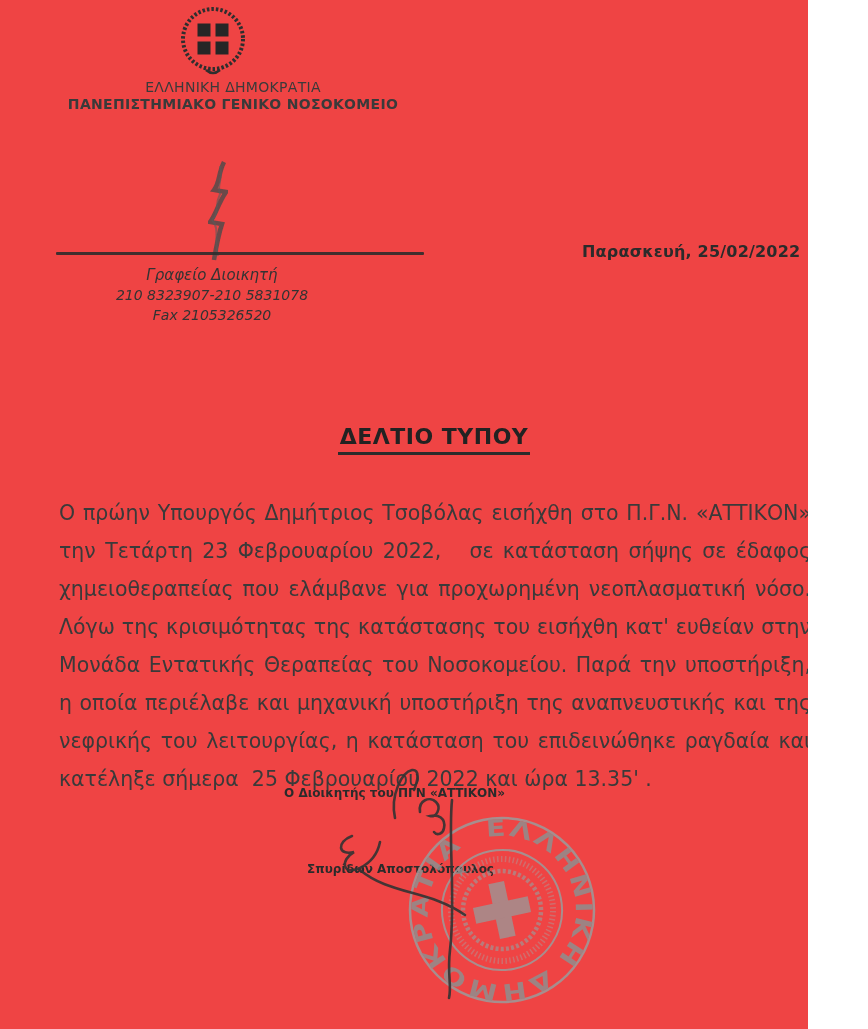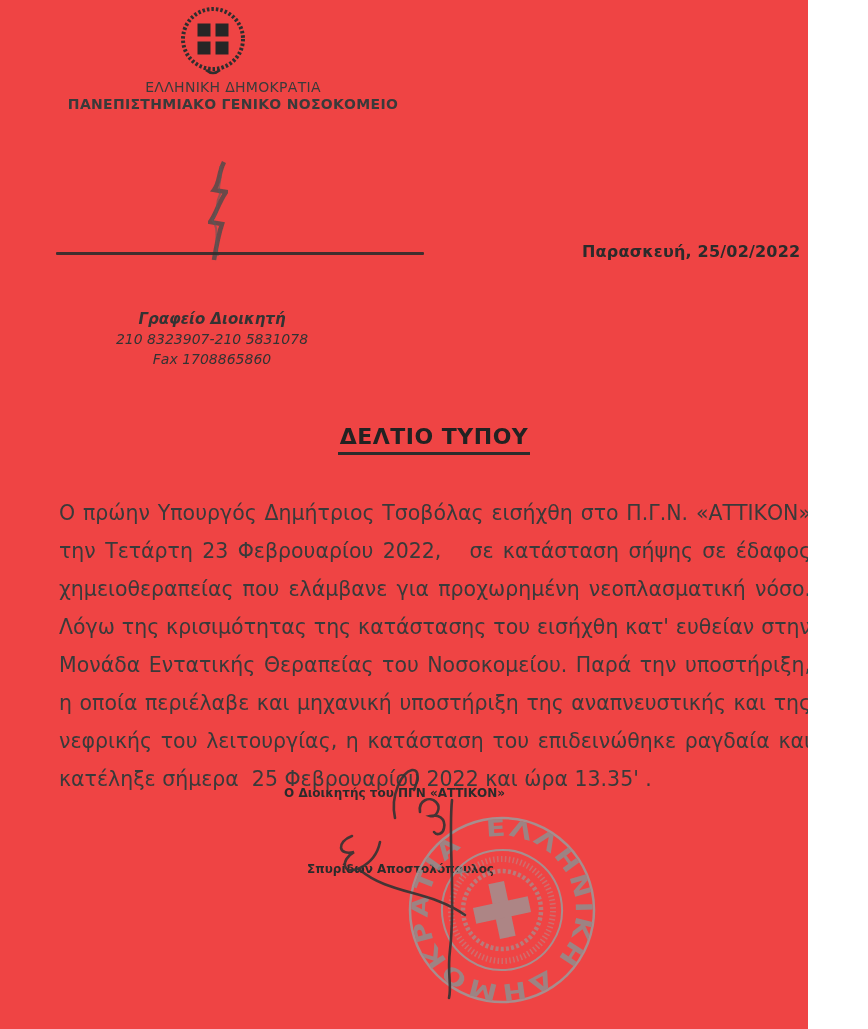--- a/index.html
+++ b/index.html
@@ -23,7 +23,7 @@
   .scribble{position:absolute;left:190px;top:160px;width:64px;height:102px;}
   .rule{position:absolute;left:56px;top:252px;width:368px;height:3px;background:#2c2c2c;opacity:.9;border-radius:1px;}
   .contact{position:absolute;left:57px;top:265px;width:310px;text-align:center;font-style:italic;color:#333;}
-  .contact-office{font-size:15px;font-weight:bold;line-height:20px;margin-top:44px;}
+  .contact-office{font-size:15px;font-weight:normal;line-height:20px;}
   .contact-line{font-size:14px;line-height:20px;}
   .contact-email{font-size:14px;line-height:20px;text-decoration:underline;}
   .date-line{position:absolute;left:546px;top:242px;font-size:16px;font-weight:600;letter-spacing:.2px;color:#2b2b2b;margin-left:36px;}

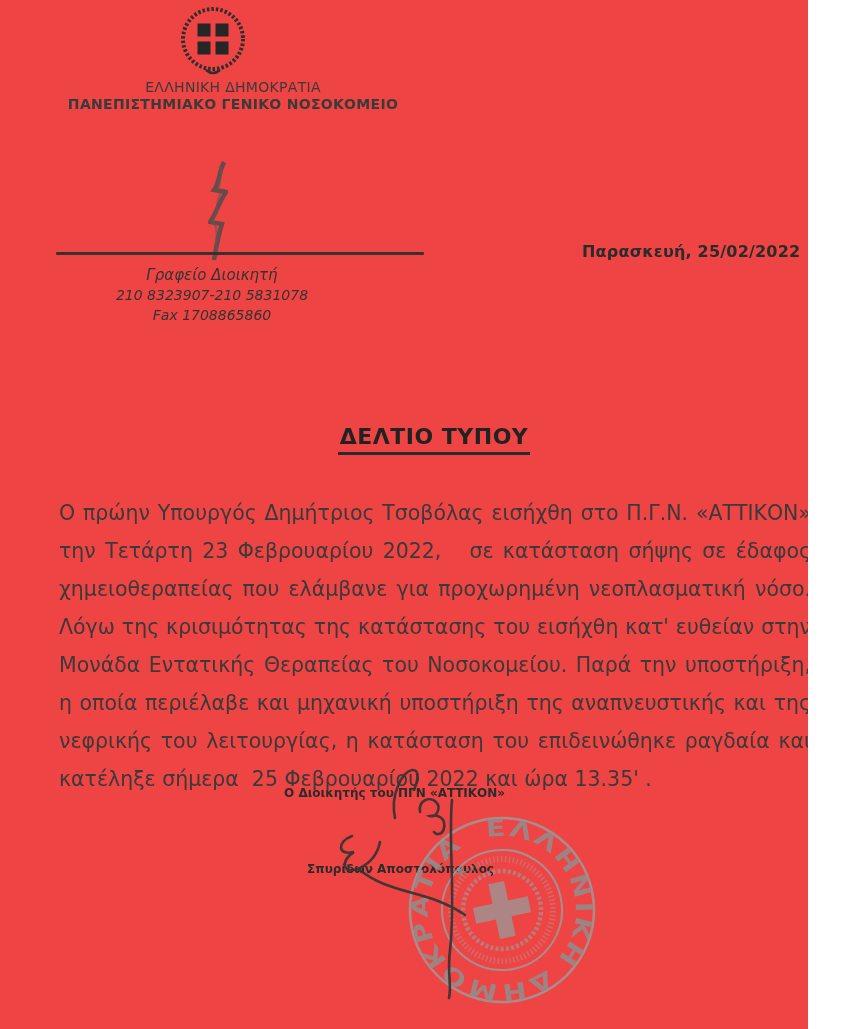--- a/index.html
+++ b/index.html
@@ -82,7 +82,7 @@
   <div class="contact">
     <div class="contact-office">Γραφείο Διοικητή</div>
     <div class="contact-line">210 8323907-210 5831078</div>
-    <div class="contact-line">Fax 1708865860</div>
+    <div class="contact-line">Fax 2105326520</div>
   </div>
 
   <div class="press-title">

